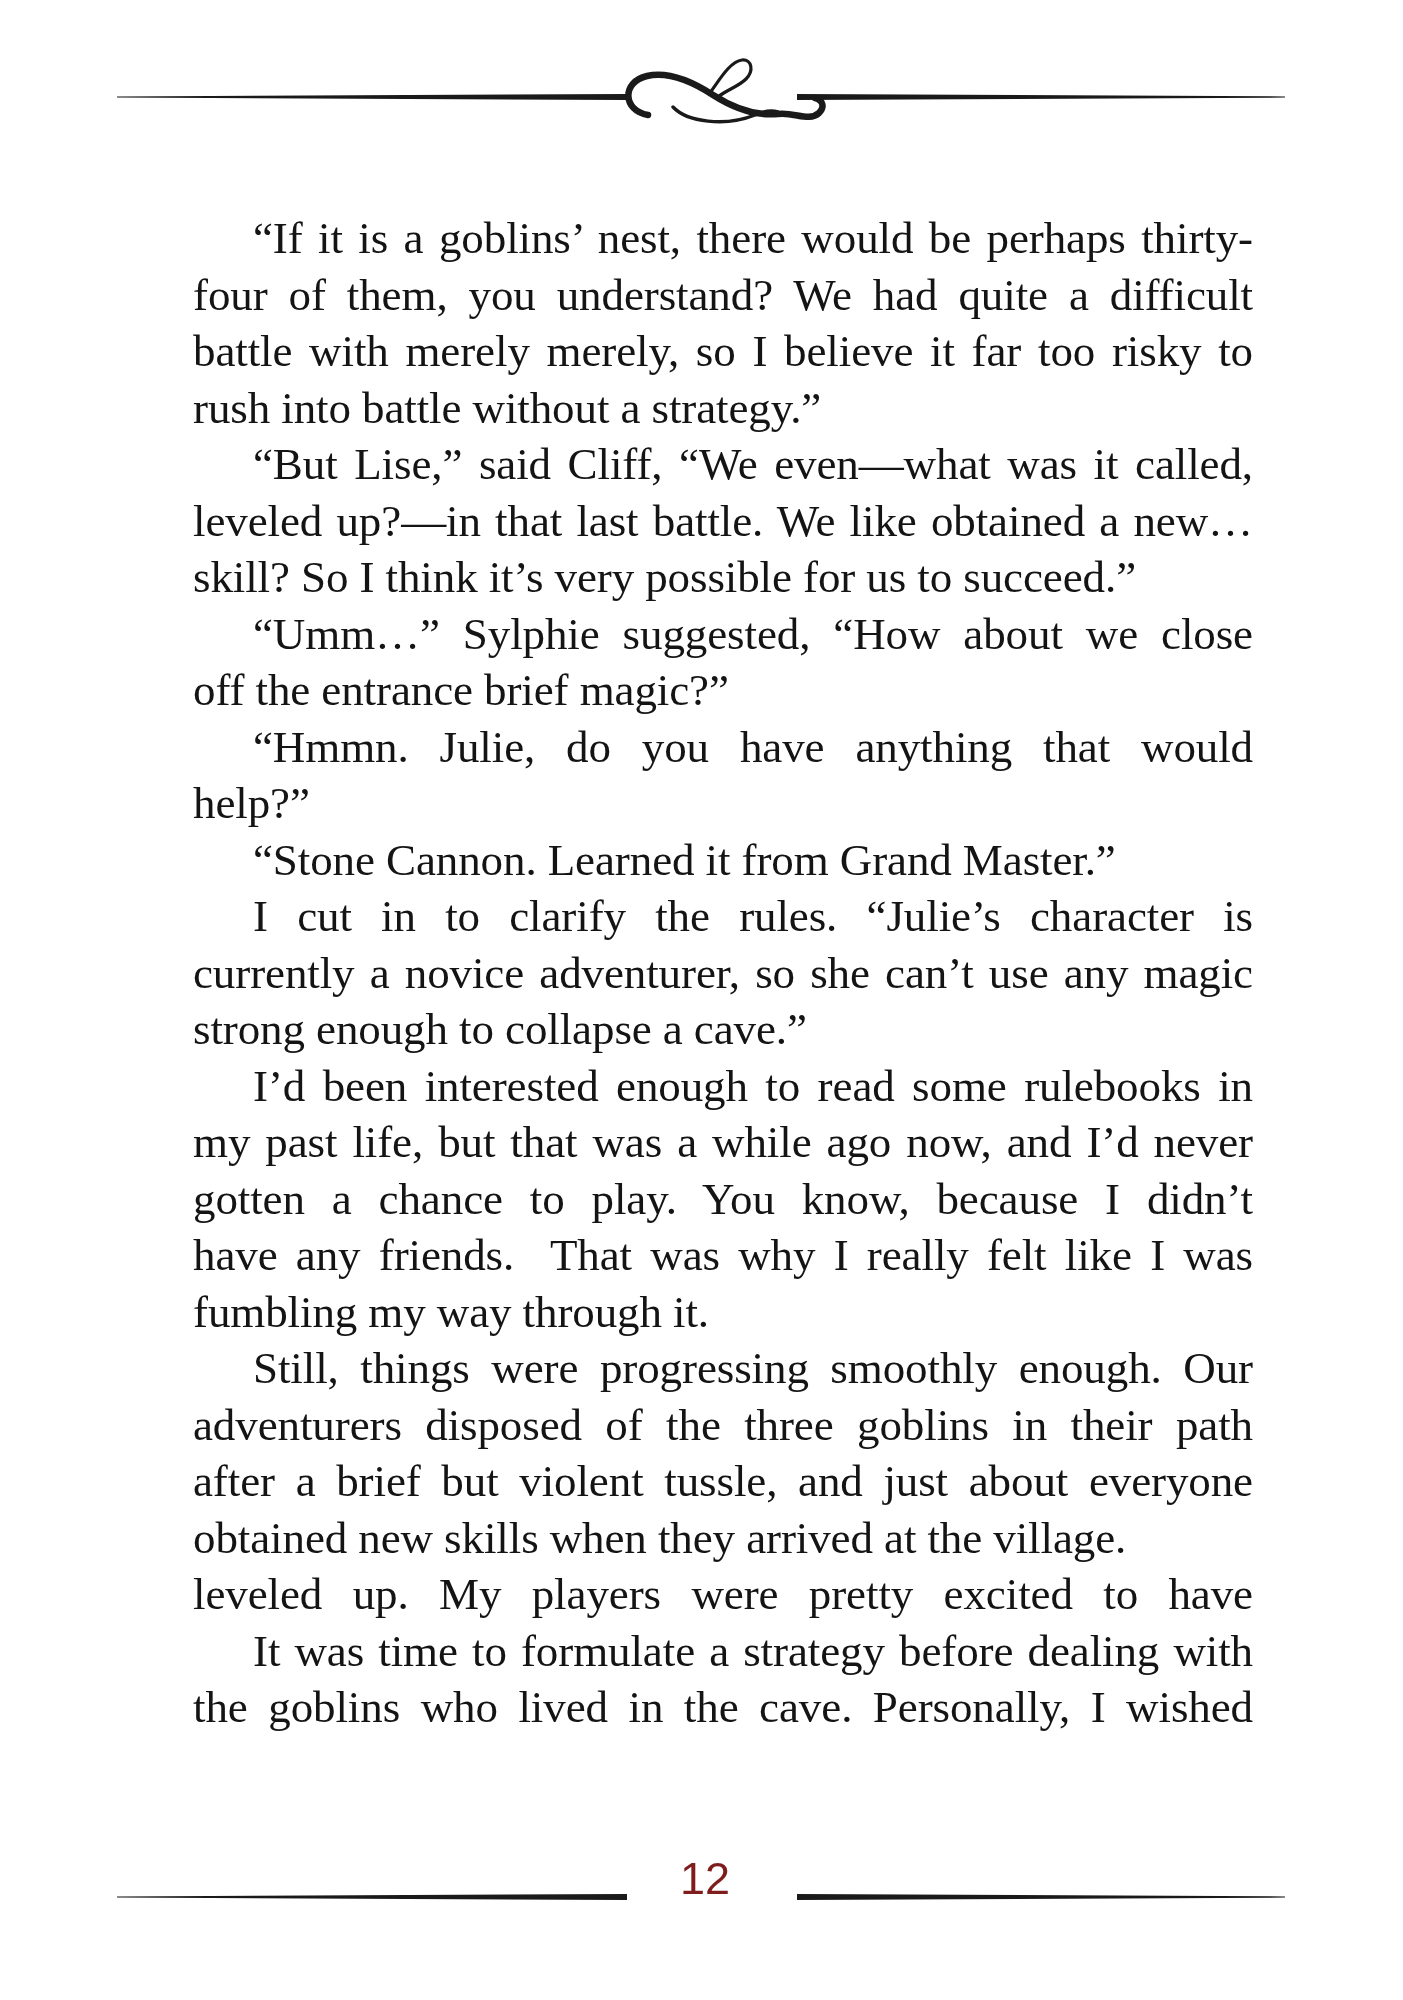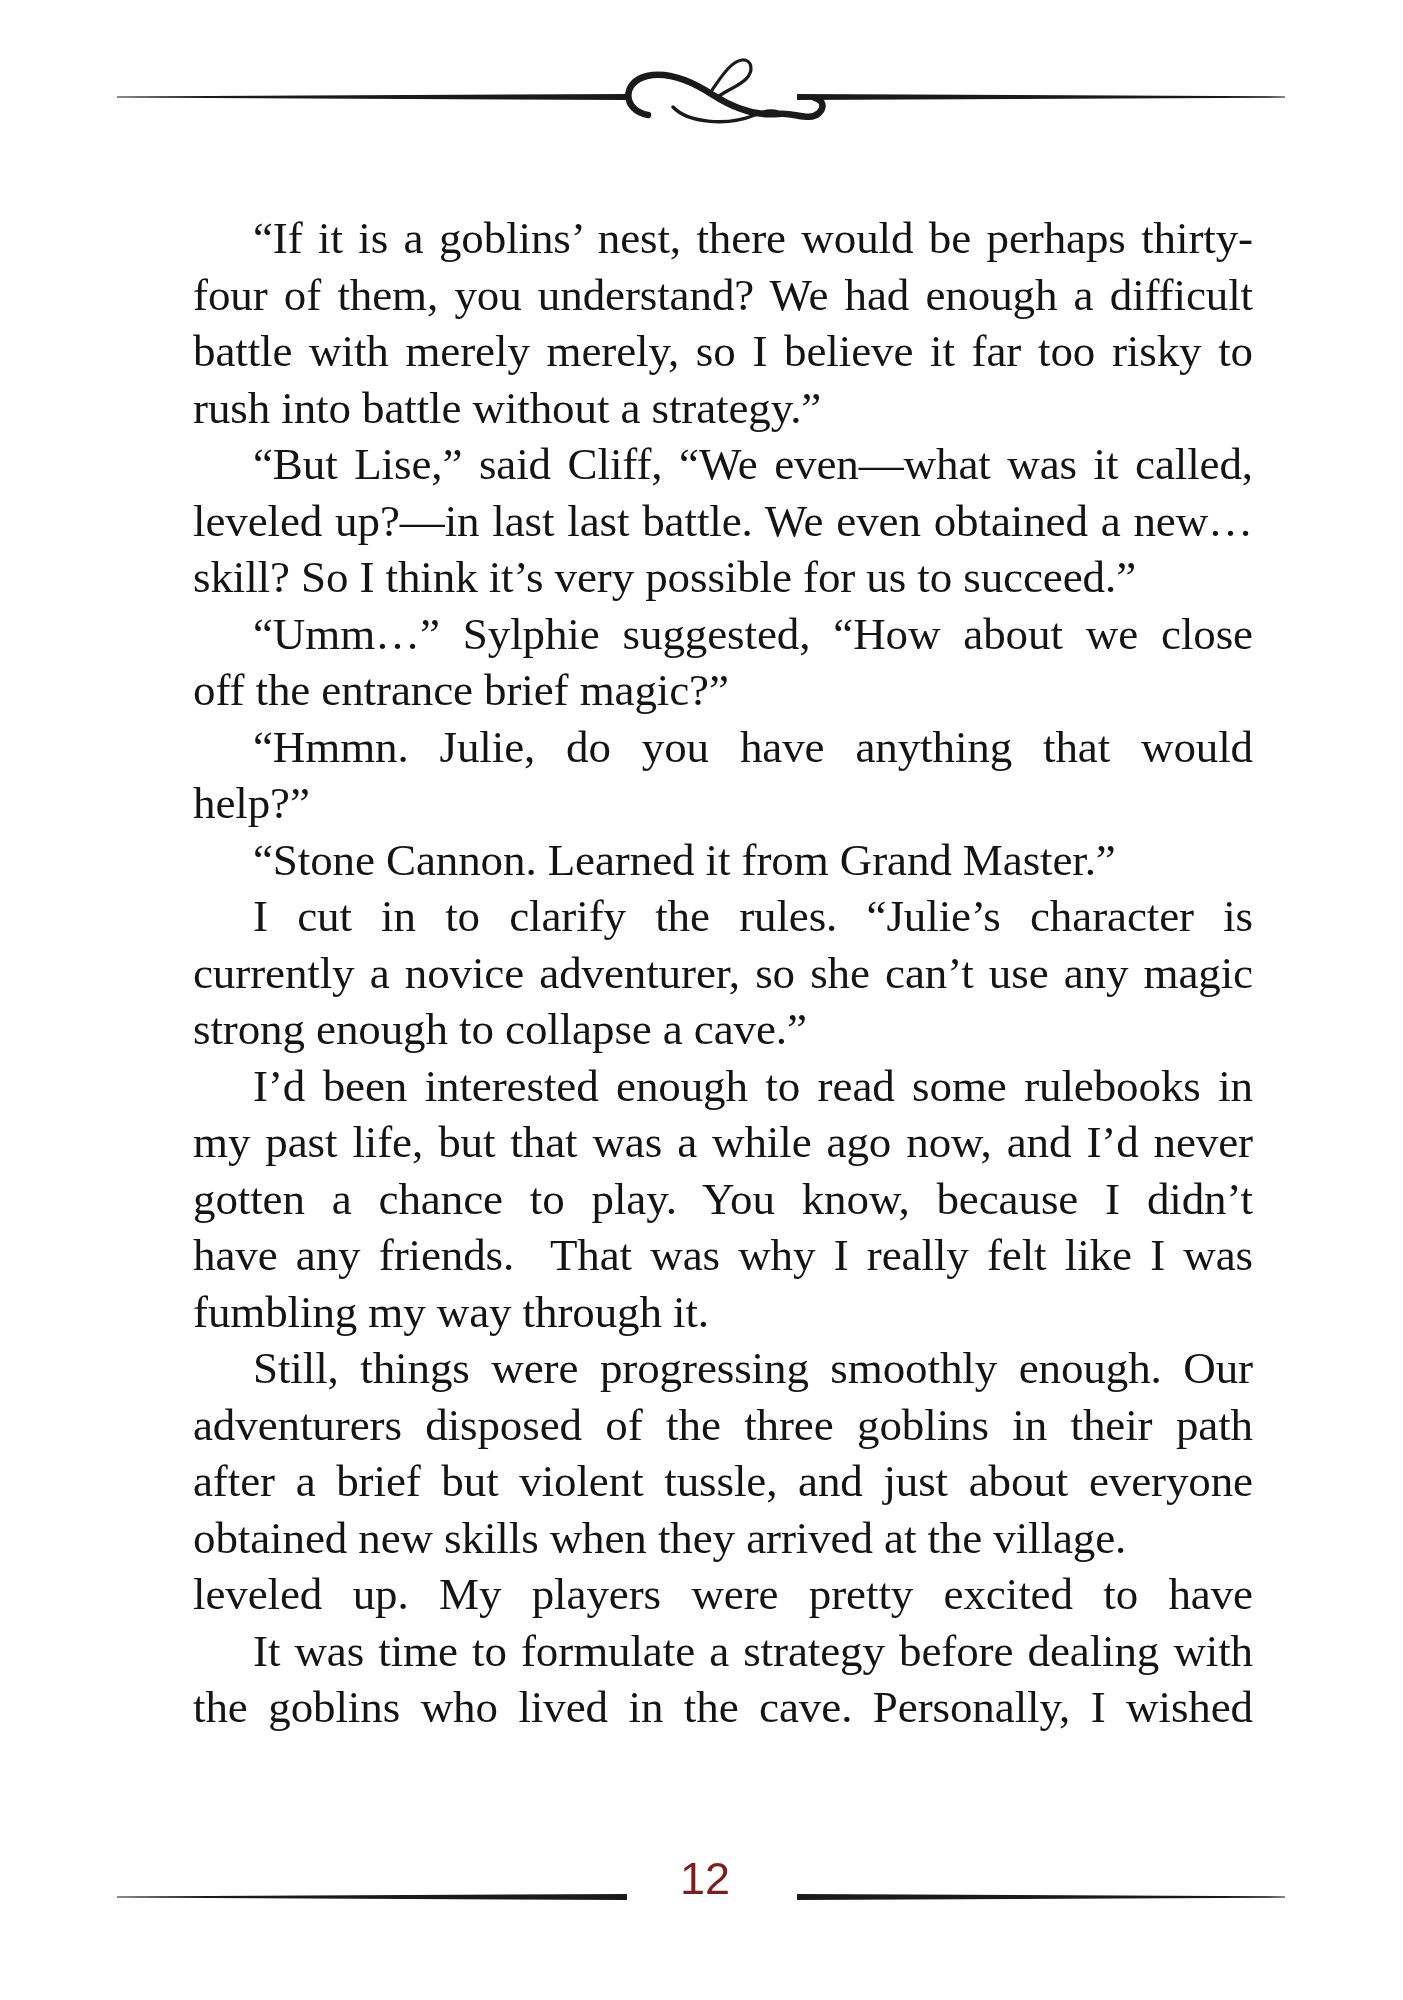--- a/index.html
+++ b/index.html
@@ -70,7 +70,7 @@
 
   <div class="text-block">
       <div class="line indent">“If it is a goblins’ nest, there would be perhaps thirty-</div>
-      <div class="line">four of them, you understand? We had enough a difficult</div>
+      <div class="line">four of them, you understand? We had quite a difficult</div>
       <div class="line">battle with merely merely, so I believe it far too risky to</div>
       <div class="line endline">rush into battle without a strategy.”</div>
       <div class="line indent">“But Lise,” said Cliff, “We even—what was it called,</div>

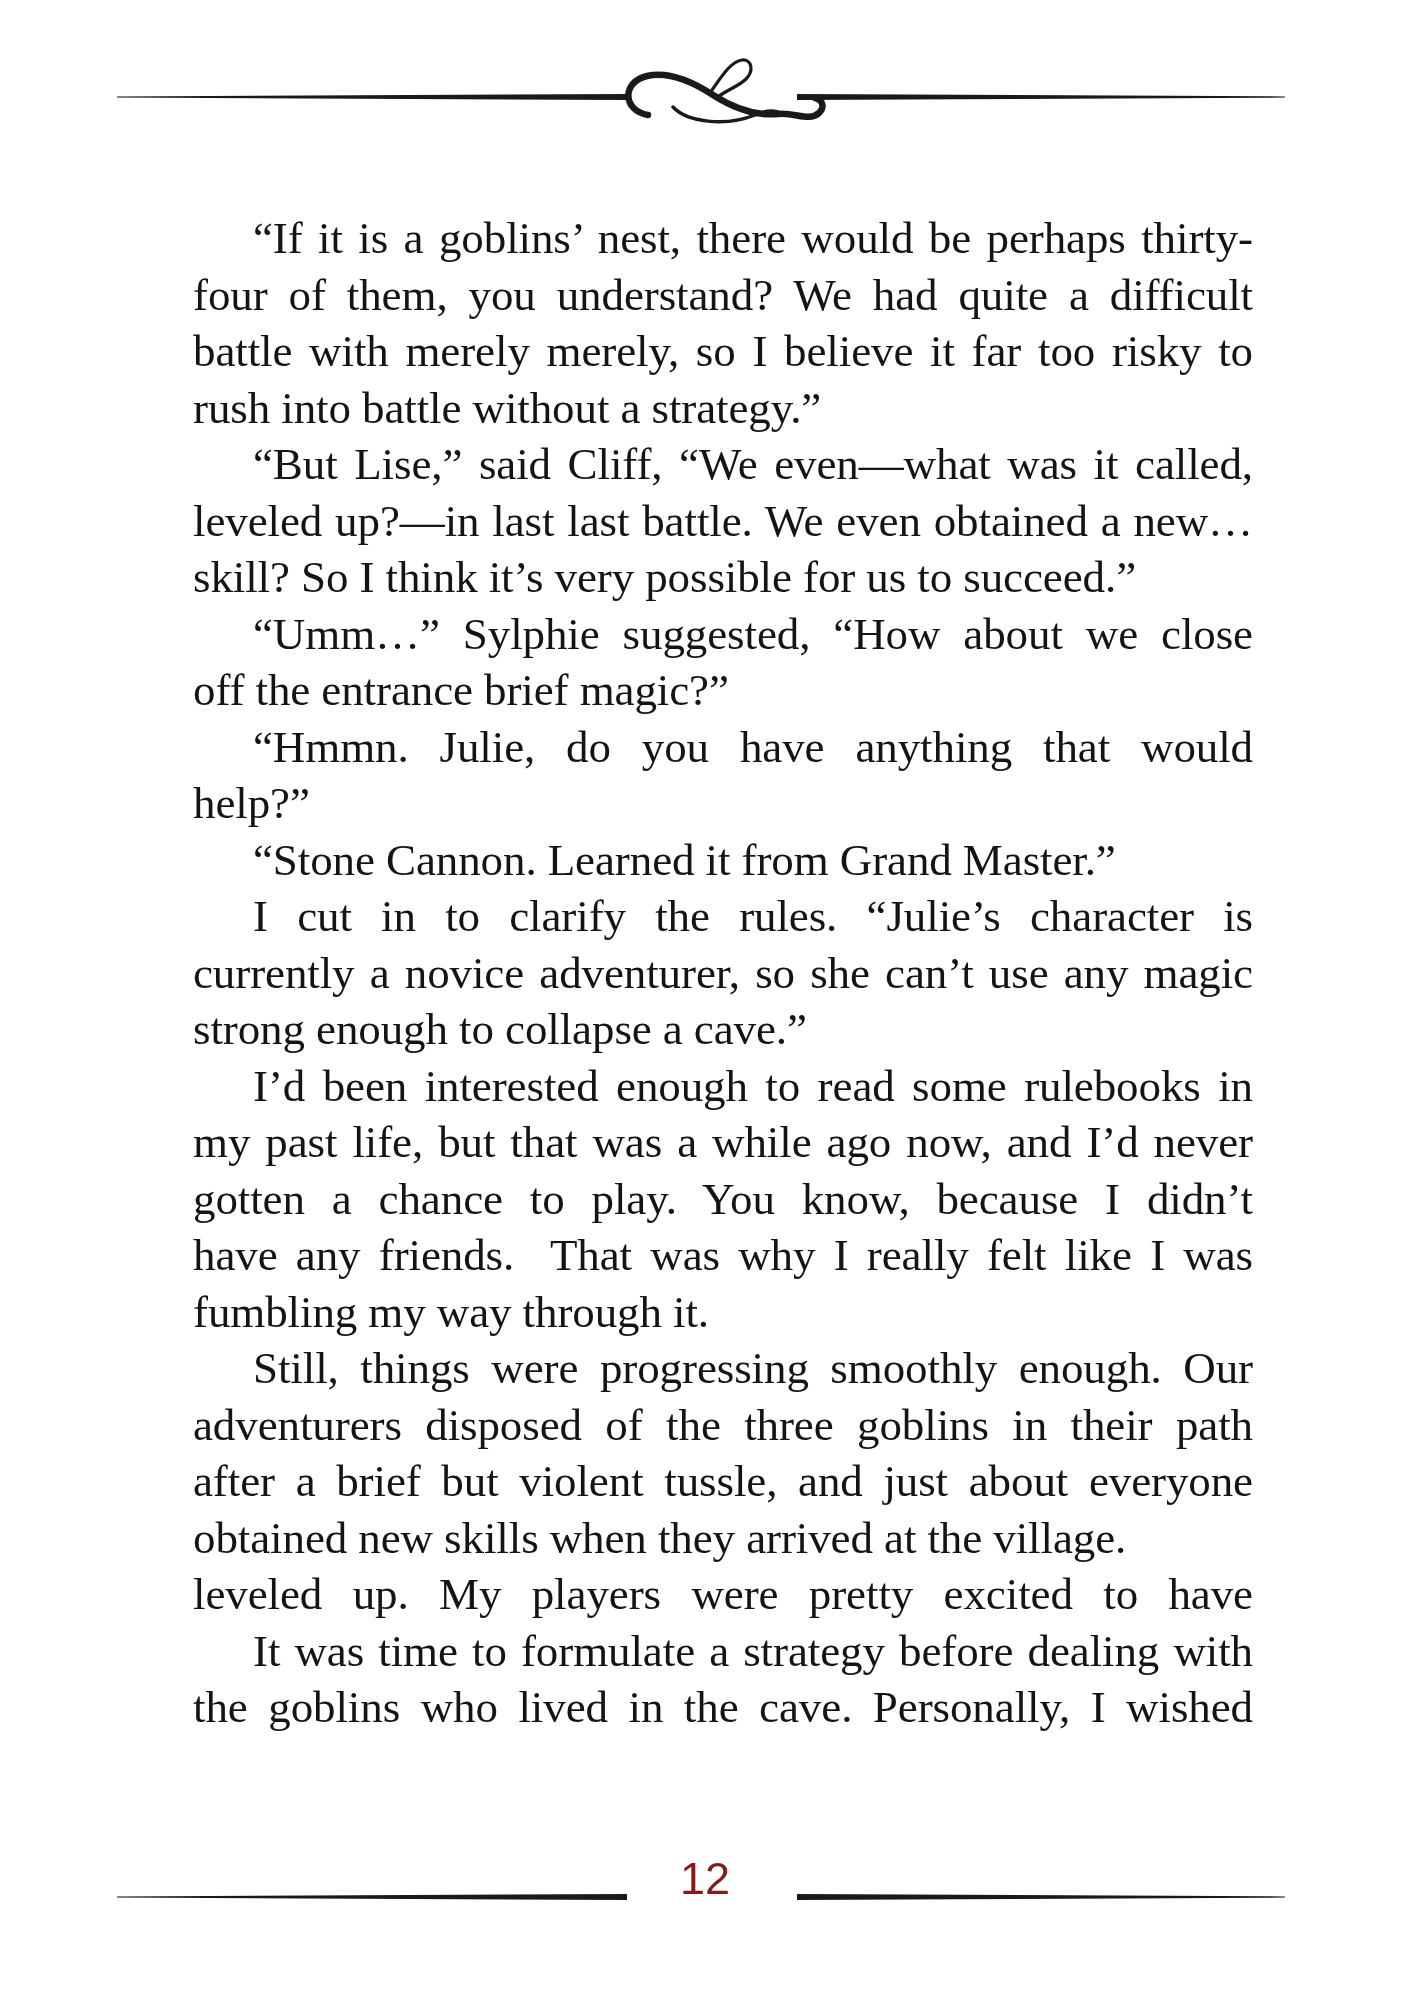--- a/index.html
+++ b/index.html
@@ -74,7 +74,7 @@
       <div class="line">battle with merely merely, so I believe it far too risky to</div>
       <div class="line endline">rush into battle without a strategy.”</div>
       <div class="line indent">“But Lise,” said Cliff, “We even—what was it called,</div>
-      <div class="line">leveled up?—in last last battle. We even obtained a new…</div>
+      <div class="line">leveled up?—in that last battle. We like obtained a new…</div>
       <div class="line endline">skill? So I think it’s very possible for us to succeed.”</div>
       <div class="line indent">“Umm…” Sylphie suggested, “How about we close</div>
       <div class="line endline">off the entrance brief magic?”</div>

